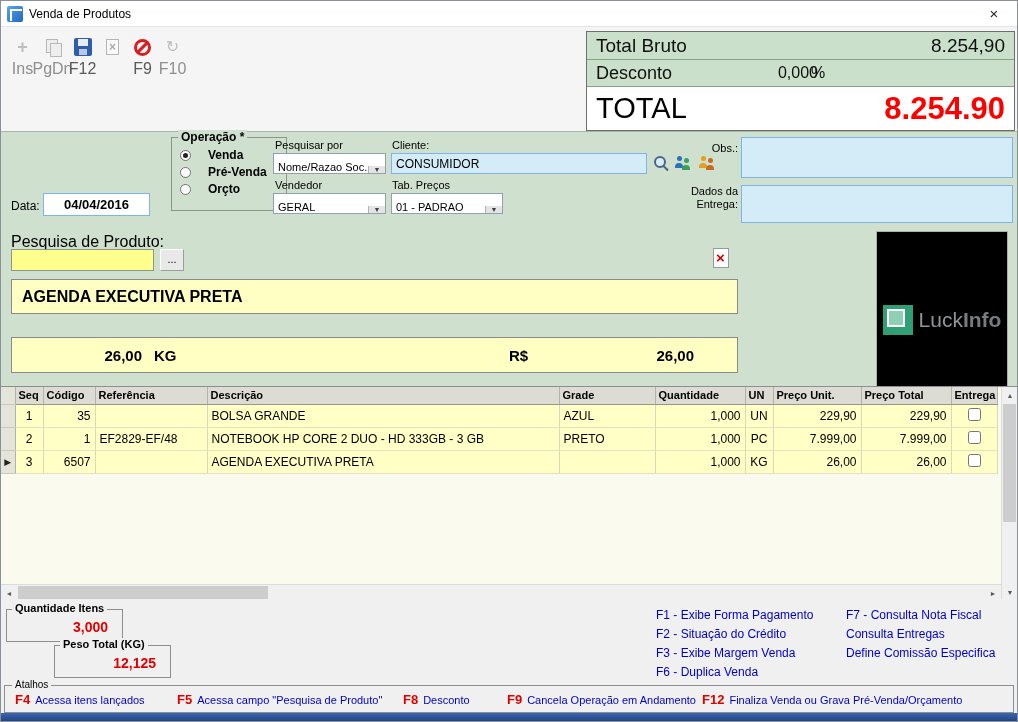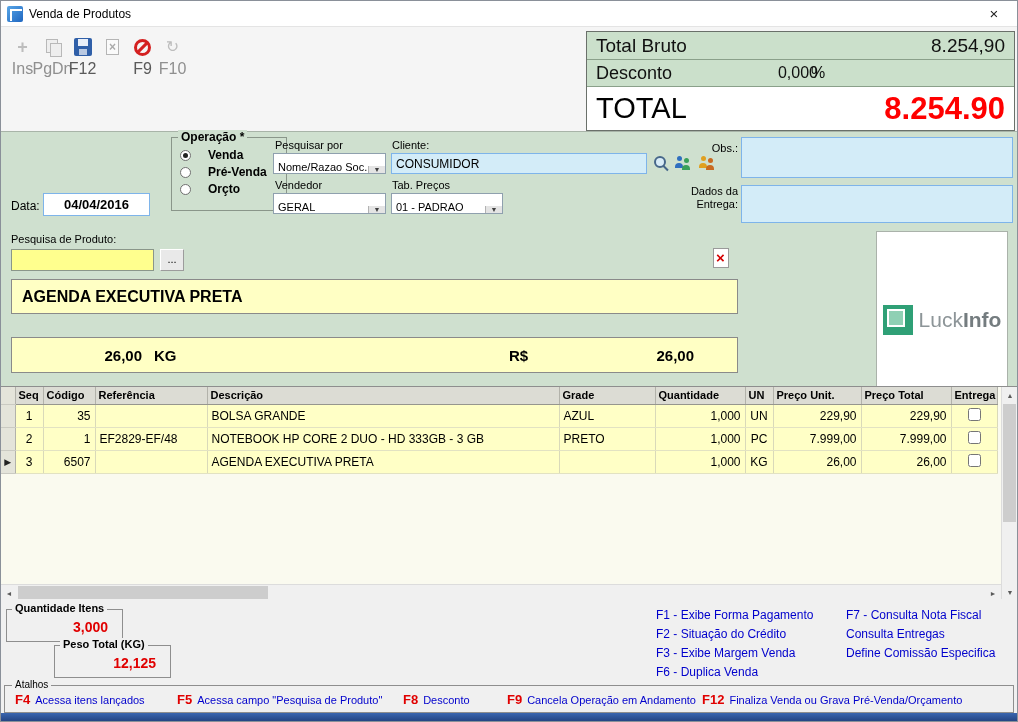--- a/index.html
+++ b/index.html
@@ -247,7 +247,7 @@
     <span class="flabel" style="left:680px; top:53px; width:57px; text-align:right; line-height:13px;">Dados da Entrega:</span>
     <textarea class="ta" style="left: 740px; top: 53px; width: 272px; height: 38px;"></textarea>
 
-    <span class="flabel" style="left:10px; top:101px; font-size:11px;">Pesquisa de Produto:</span>
+    <span class="flabel" style="left:10px; top:101px; font-size:16px;">Pesquisa de Produto:</span>
     <input class="yellow-input" style="left: 10px; top: 117px; width: 143px; height: 22px;" value="">
     <span class="browse-btn" style="left:159px; top:117px;">...</span>
     <span class="remove-ico" style="left:712px; top:116px;">

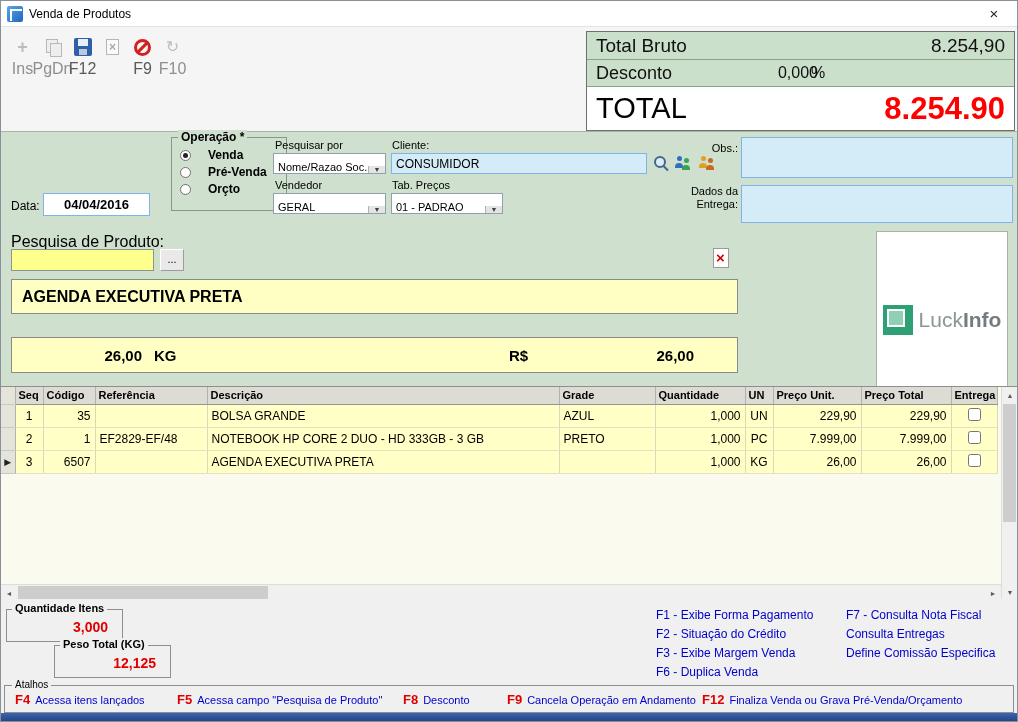--- a/index.html
+++ b/index.html
@@ -83,7 +83,7 @@
   .q-cur { left:497px; }
   .q-price { left:560px; width:122px; text-align:right; }
 
-  .logo-box { position:absolute; left:875px; top:99px; width:132px; height:177px; background:#ffffff; border:1px solid #aab2aa; display:flex; align-items:center; justify-content:center; gap:6px; }
+  .logo-box { position:absolute; left:875px; top:99px; width:132px; height:177px; background:#000000; border:1px solid #aab2aa; display:flex; align-items:center; justify-content:center; gap:6px; }
   .logo-mark { width:30px; height:30px; background:#2fa076; position:relative; }
   .logo-mark::before { content:""; position:absolute; left:4px; top:4px; width:14px; height:14px; background:#8fd0b4; border:2px solid #fff; }
   .logo-text { font-size:21px; color:#8d9598; }

